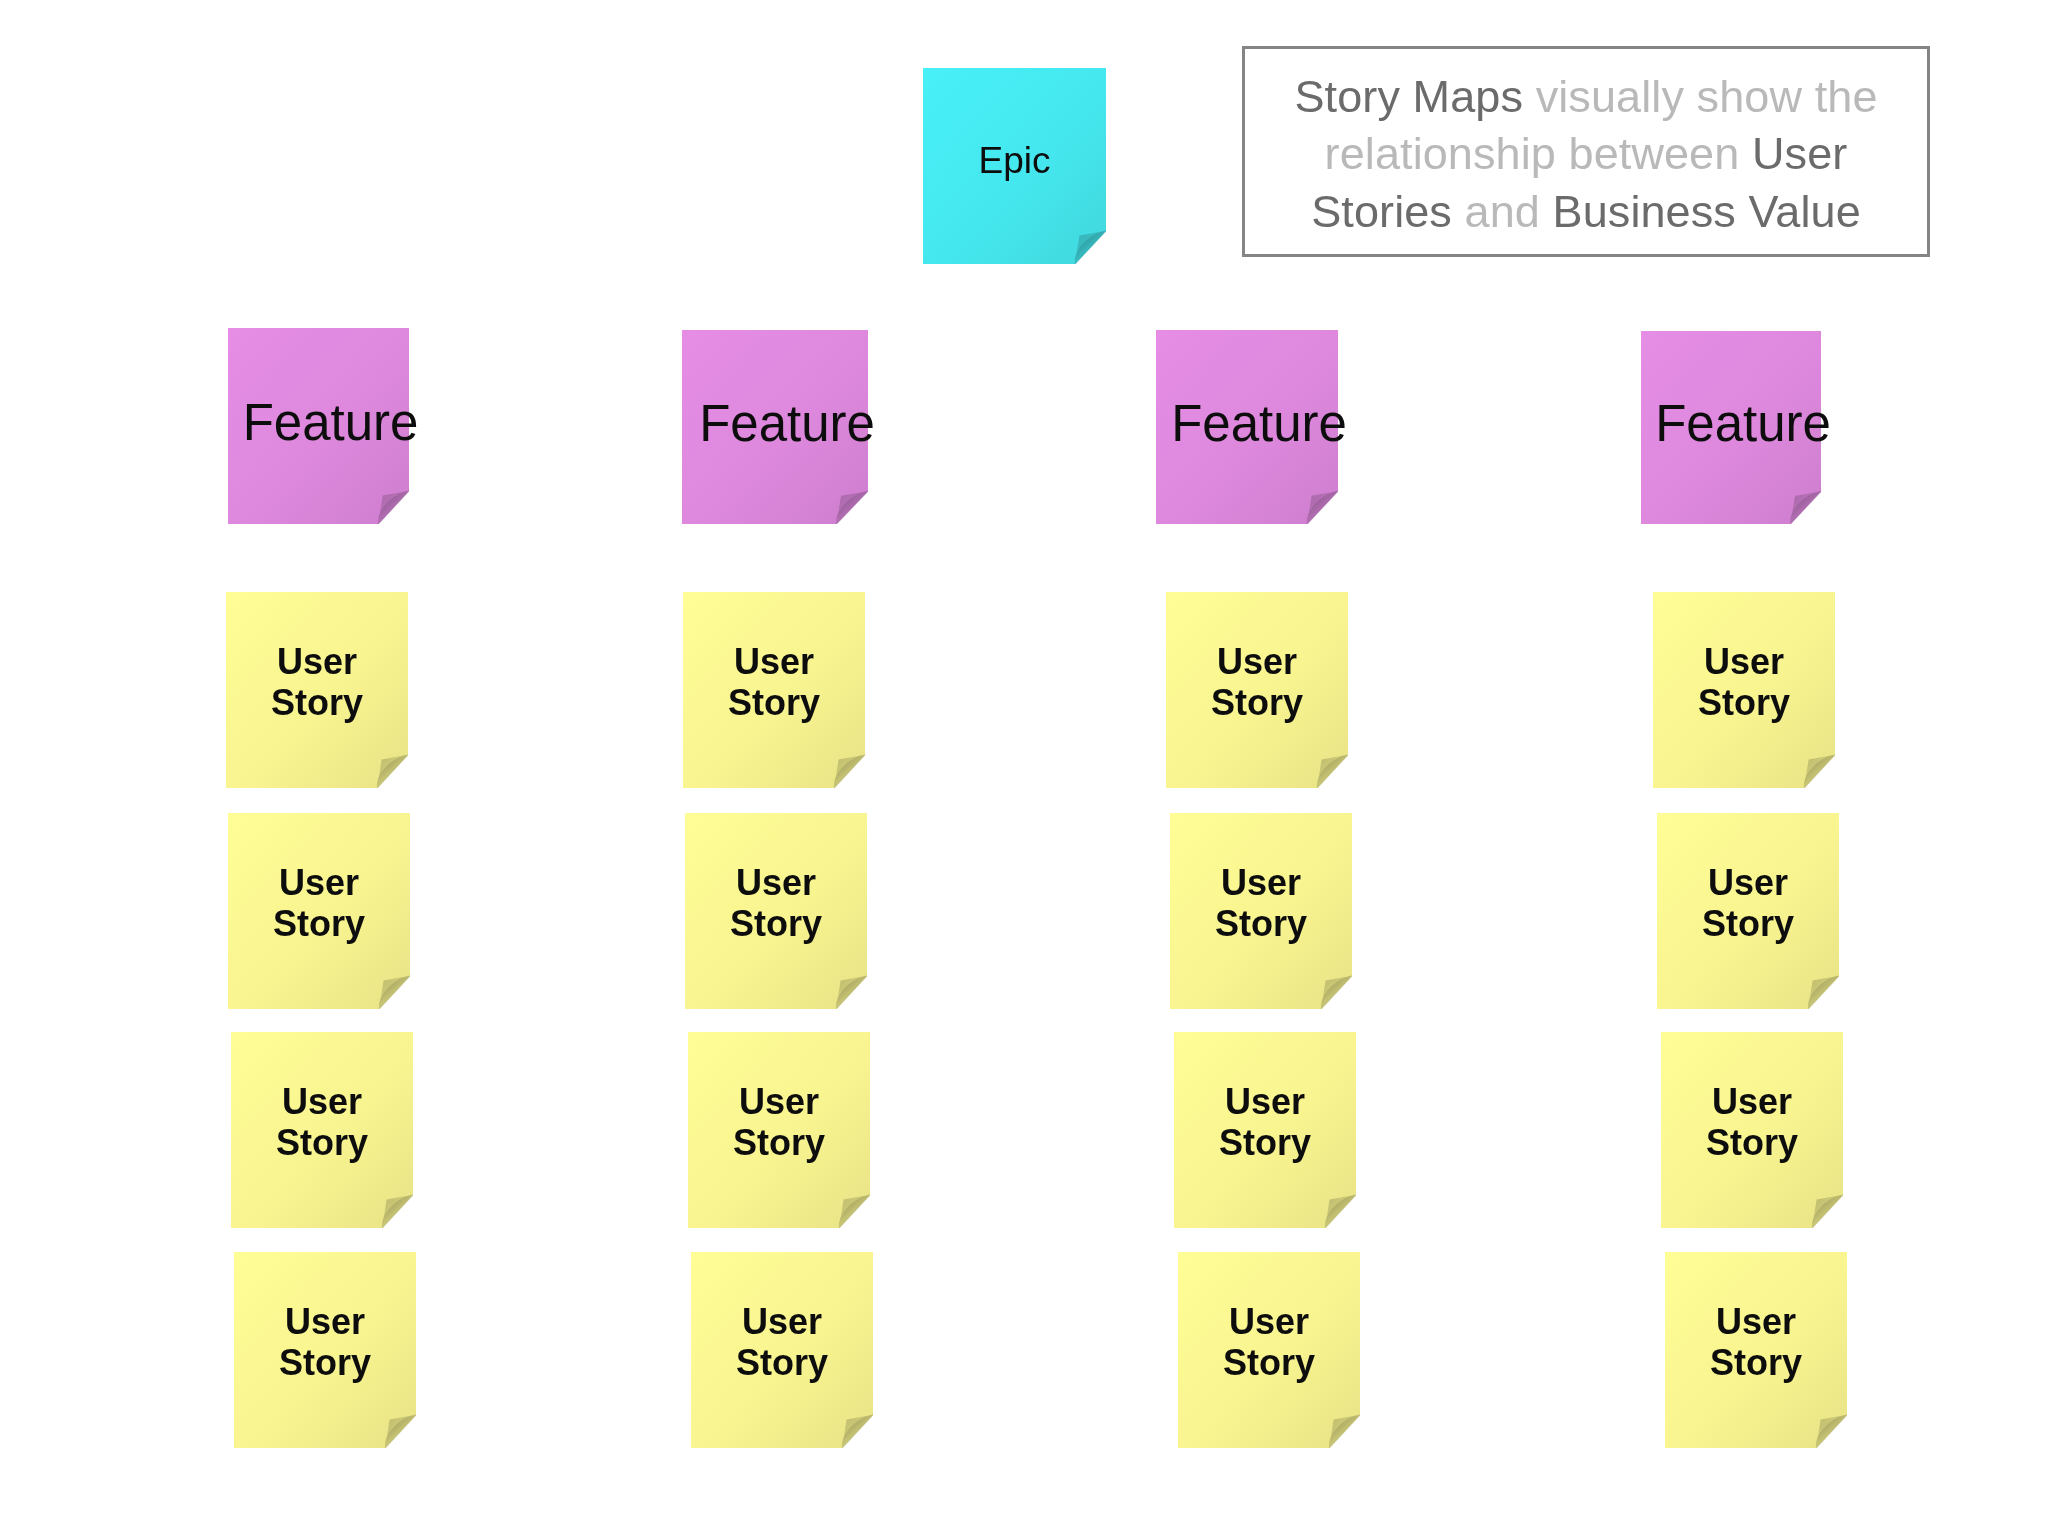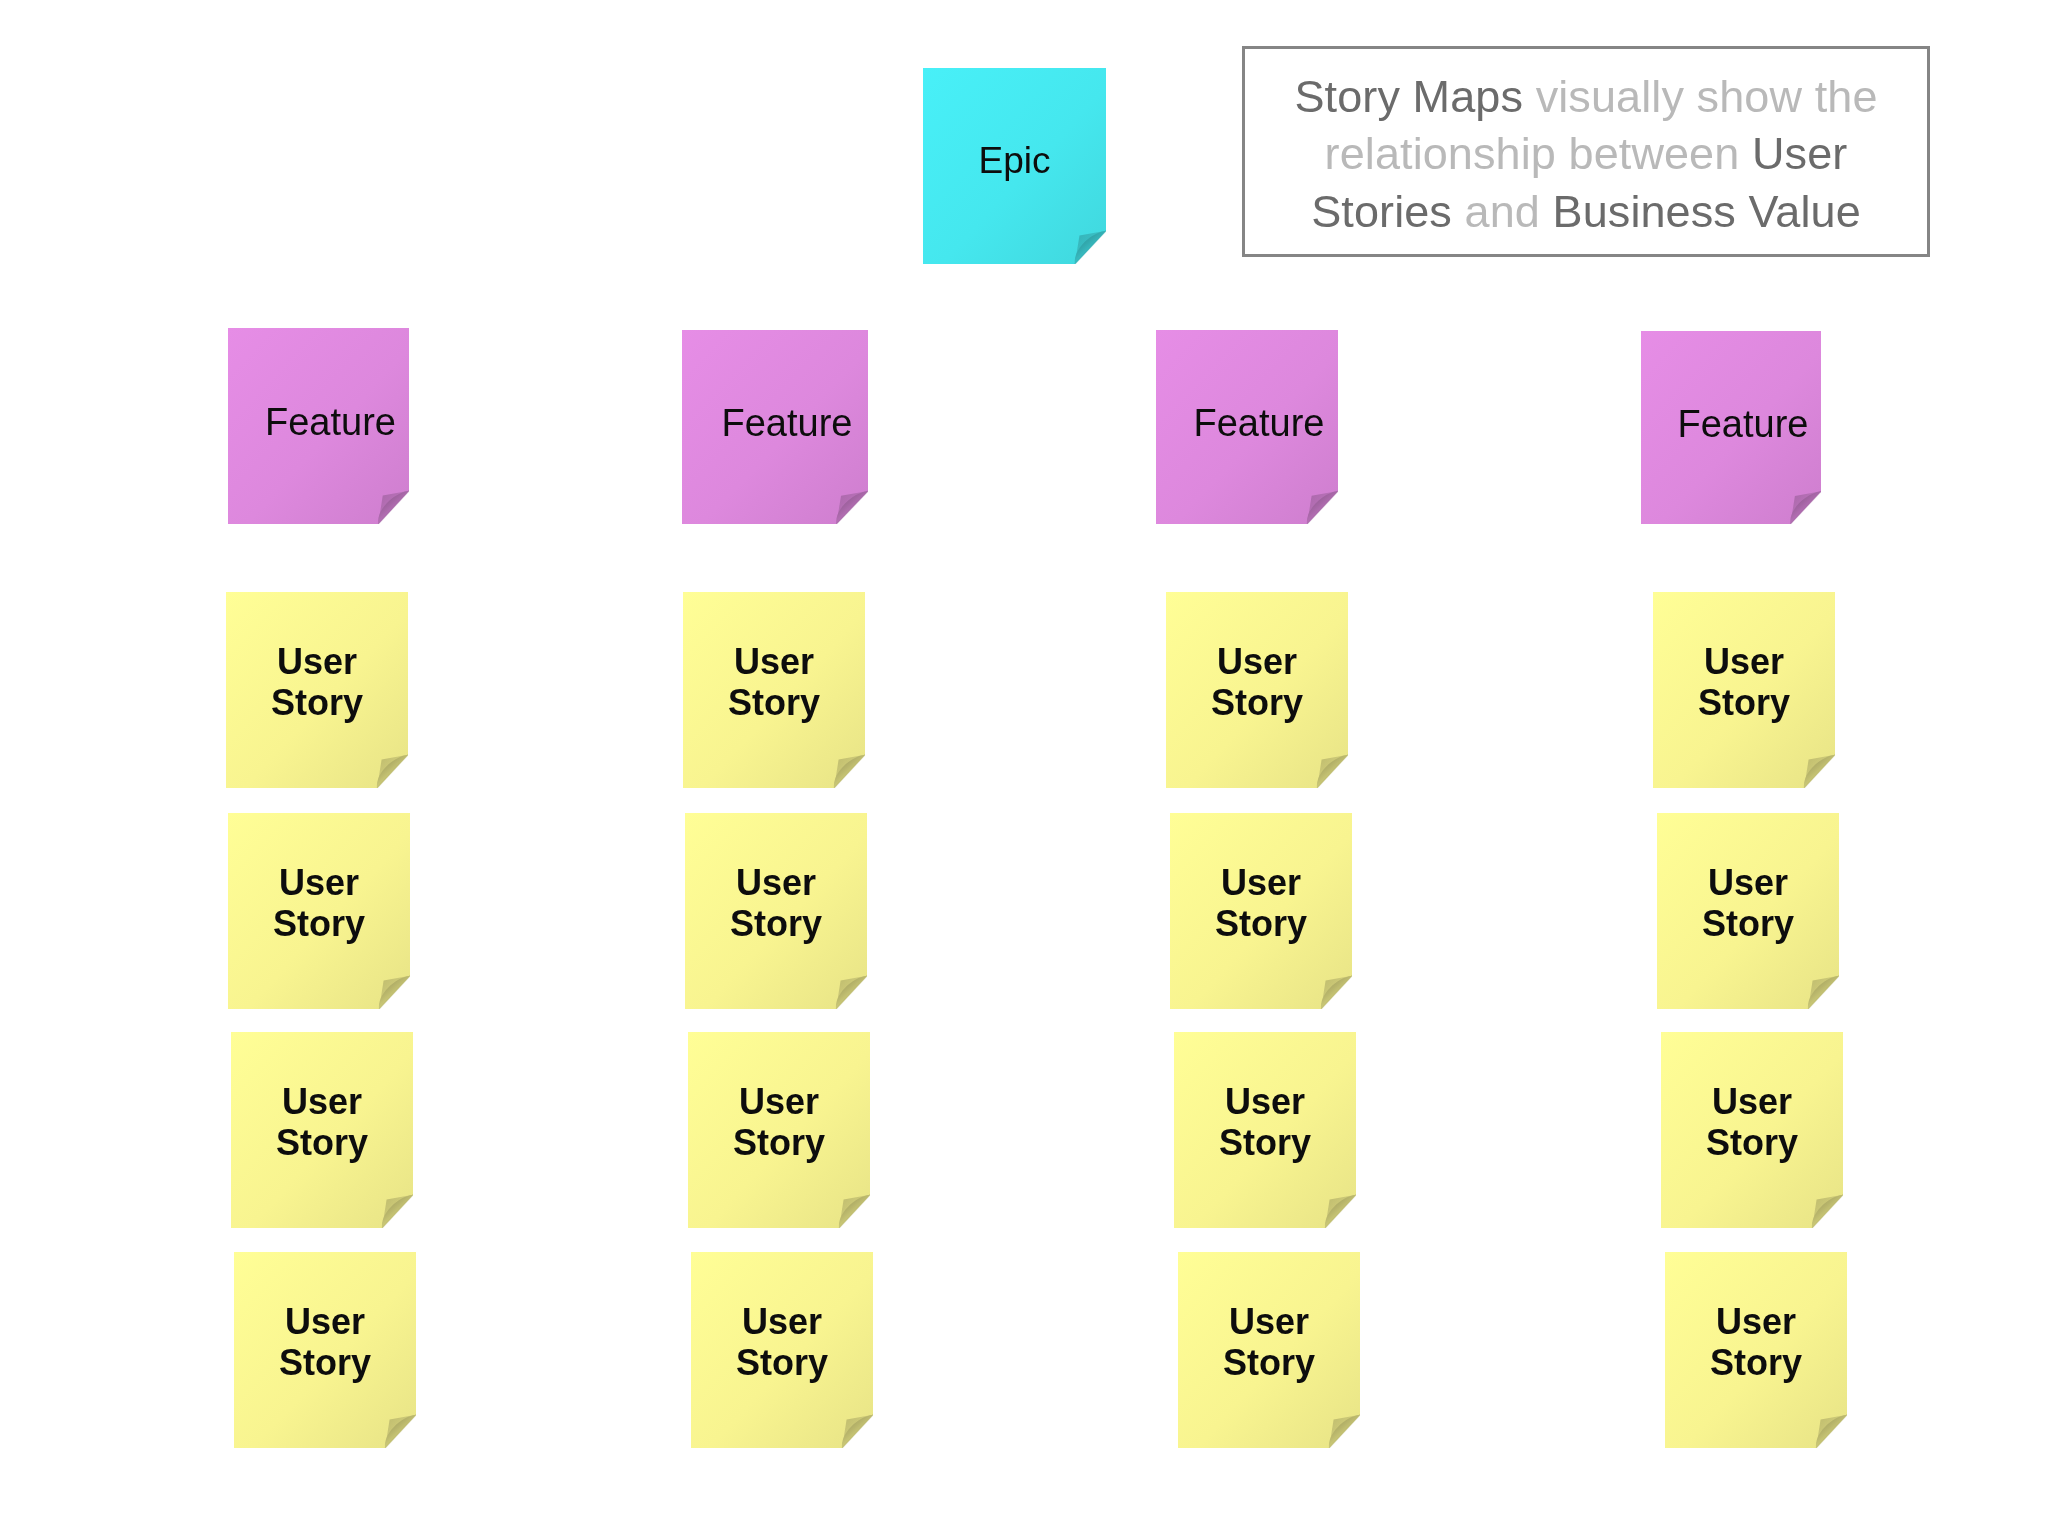--- a/index.html
+++ b/index.html
@@ -50,7 +50,7 @@
     font-size: 37px;
   }
   .note-feature {
-    font-size: 38px;
+    font-size: 51px;
     padding-left: 24px;
   }
   .note-story {

